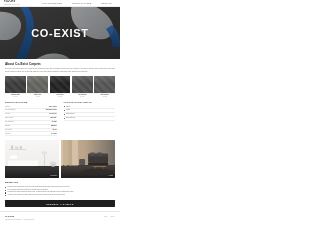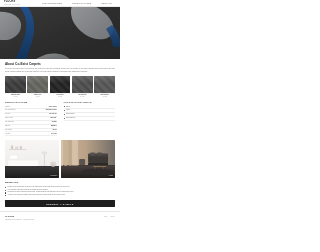--- a/index.html
+++ b/index.html
@@ -188,6 +188,7 @@
 
       <rect width="120" height="52" fill="rgba(0,0,0,.18)"></rect>
     </svg>
+    <div class="hero-title">CO-EXIST</div>
   </div>
 
   <div class="sec" style="padding-top:4px;">

